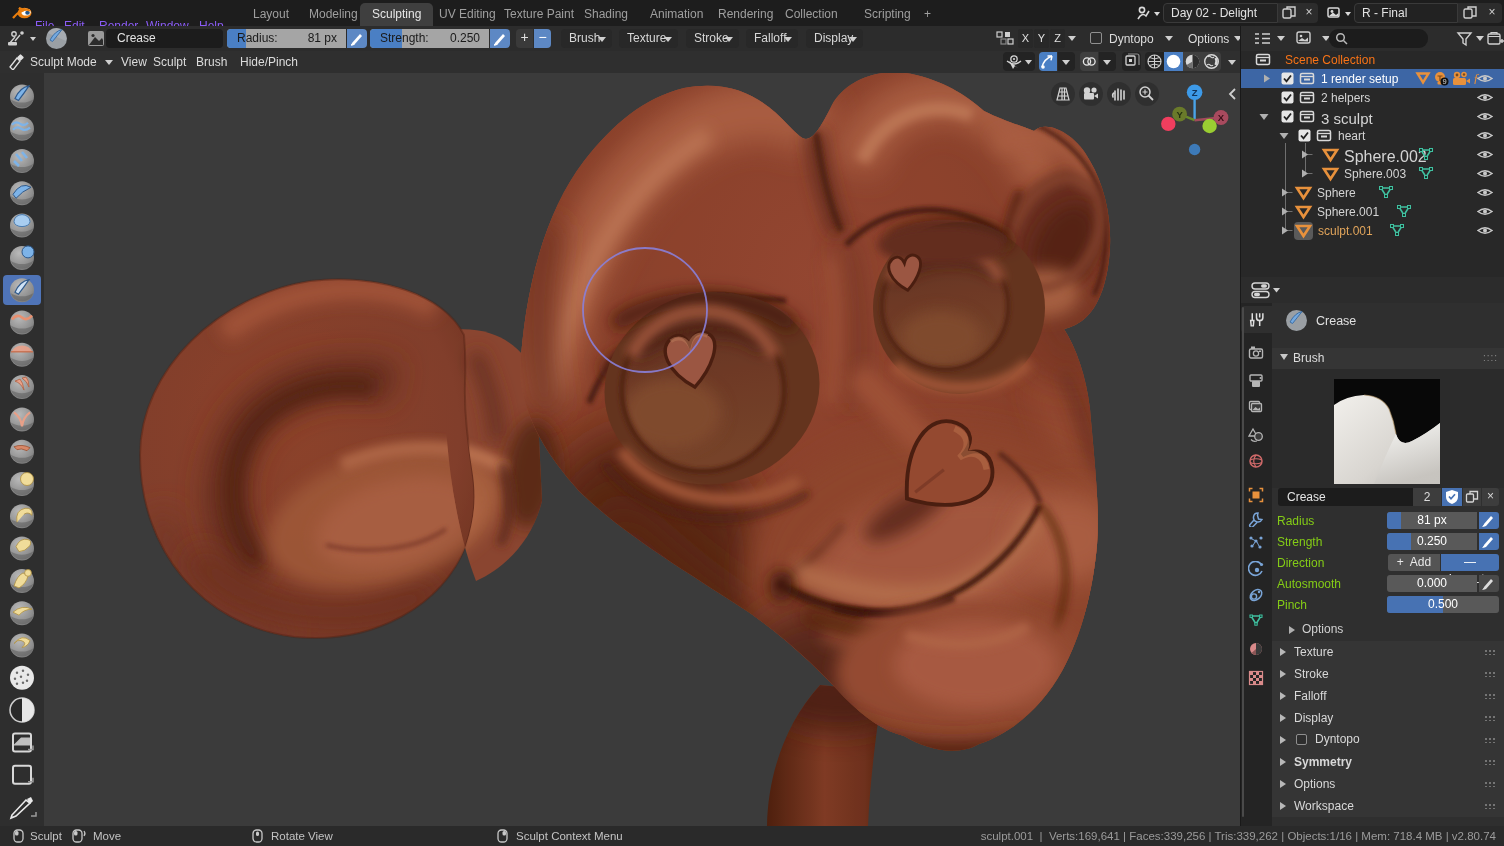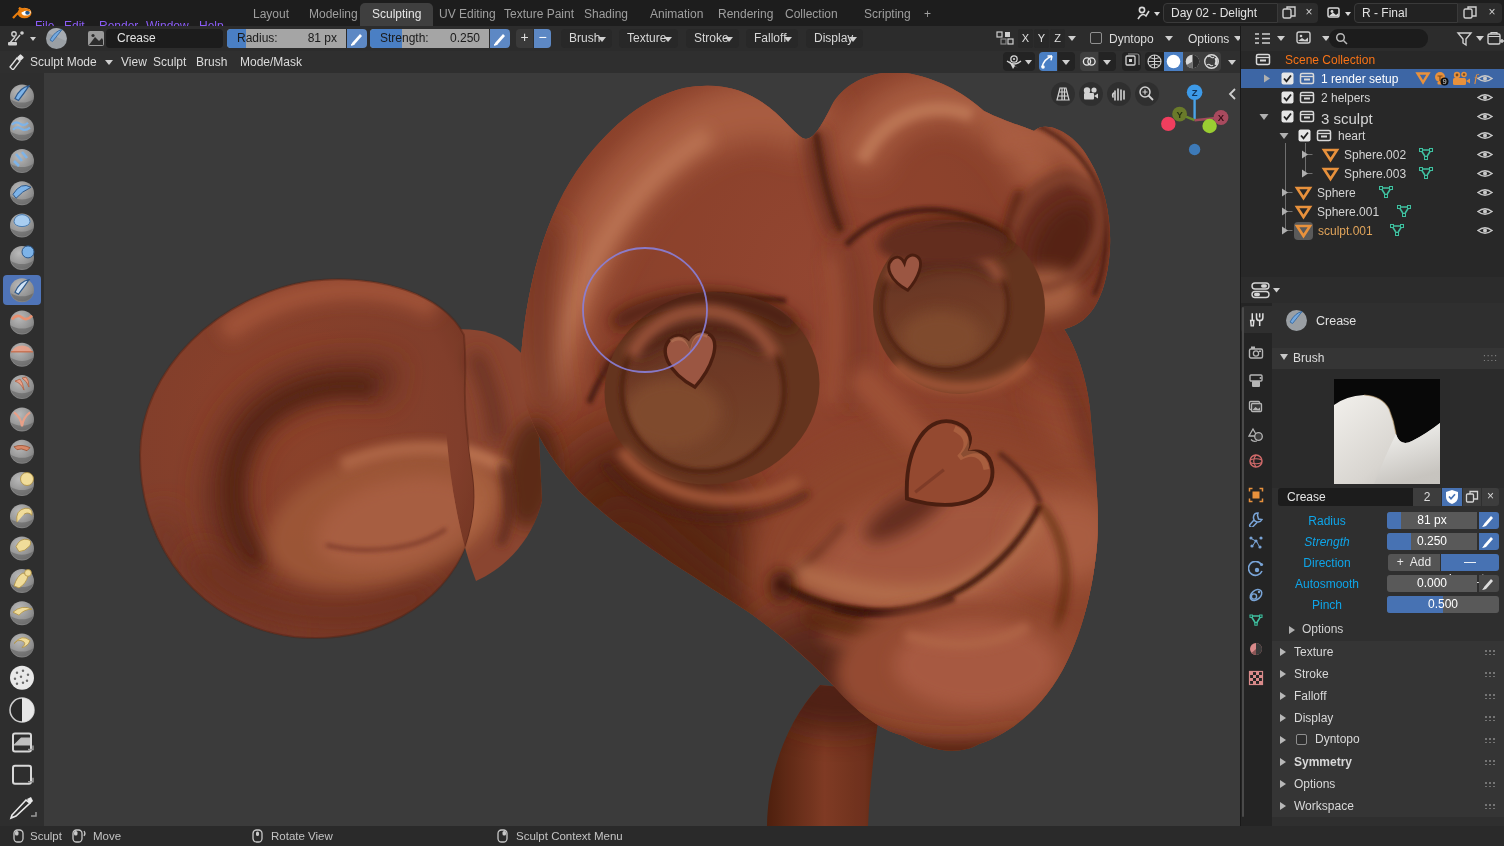--- a/index.html
+++ b/index.html
@@ -191,7 +191,7 @@
     <span class="abs" style="left:121px;top:4px;">View</span>
     <span class="abs" style="left:153px;top:4px;">Sculpt</span>
     <span class="abs" style="left:196px;top:4px;">Brush</span>
-    <span class="abs" style="left:240px;top:4px;">Mode/Mask</span>
+    <span class="abs" style="left:240px;top:4px;">Hide/Pinch</span>
 
     <div class="abs" style="left:1003px;top:1px;width:32px;height:19px;background:#232323;border-radius:4px;">
       <svg width="32" height="19" viewBox="0 0 32 19">

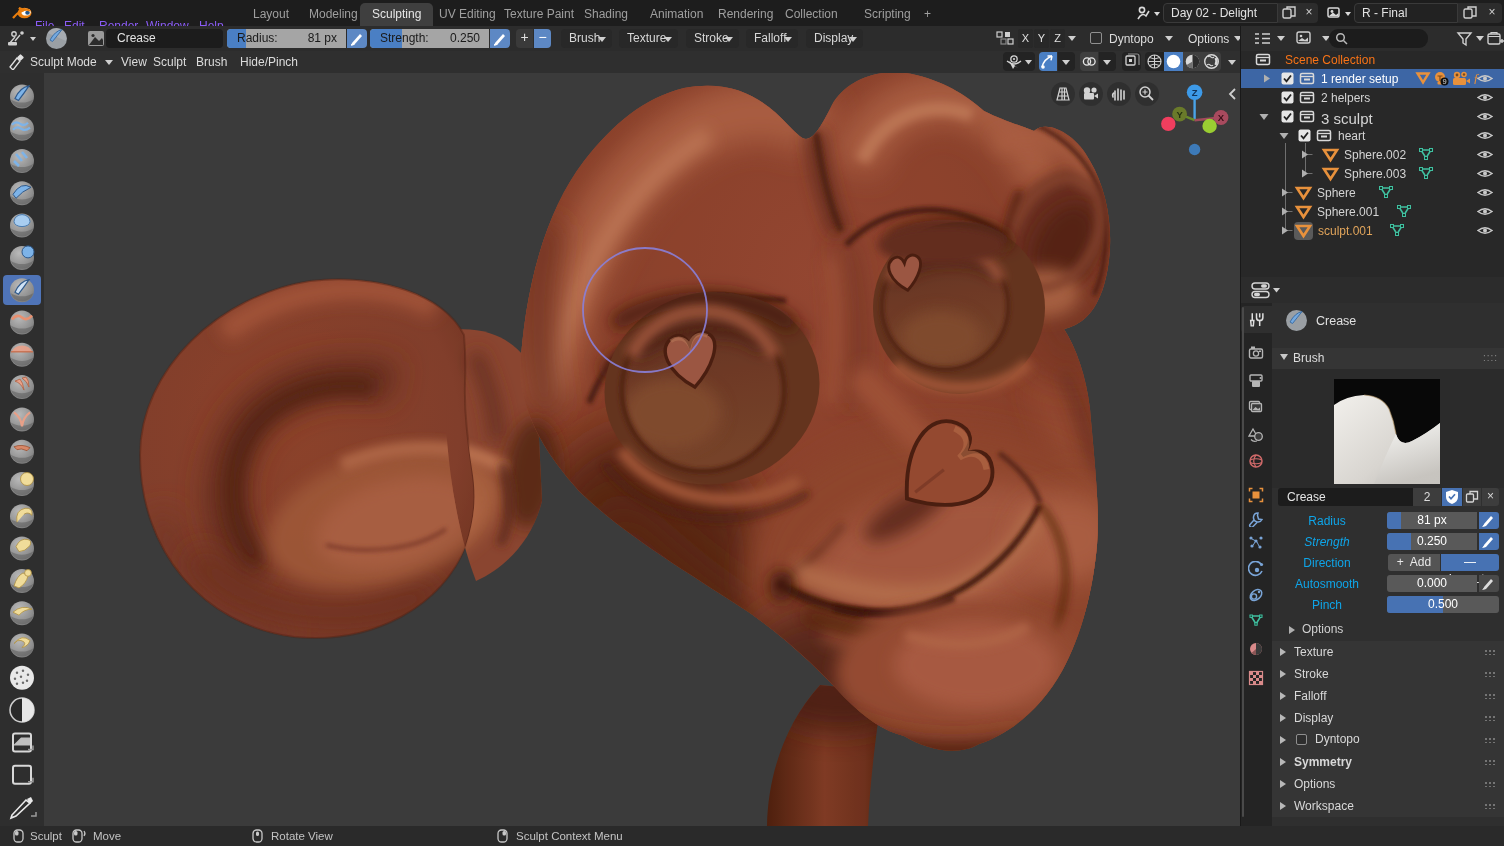--- a/index.html
+++ b/index.html
@@ -781,7 +781,7 @@
         <svg class="abs" style="left:80px;top:120px" width="19" height="18" viewBox="0 0 19 18">
           <path d="M3,4 L16,4 L9.5,14 z" fill="none" stroke="#e8913c" stroke-width="2.6"></path>
         </svg>
-        <span class="abs" style="left:103px;top:122px;color:#d4d4d4;font-size:12px;">Sphere.002</span>
+        <span class="abs" style="left:103px;top:122px;color:#d4d4d4;font-size:16px;">Sphere.002</span>
         <svg class="abs" style="left:176px;top:120px" width="18" height="16" viewBox="0 0 18 16">
           <g fill="none" stroke="#40c0a0" stroke-width="1.6">
             <path d="M4,4 L14,4 L9,12 z"></path>

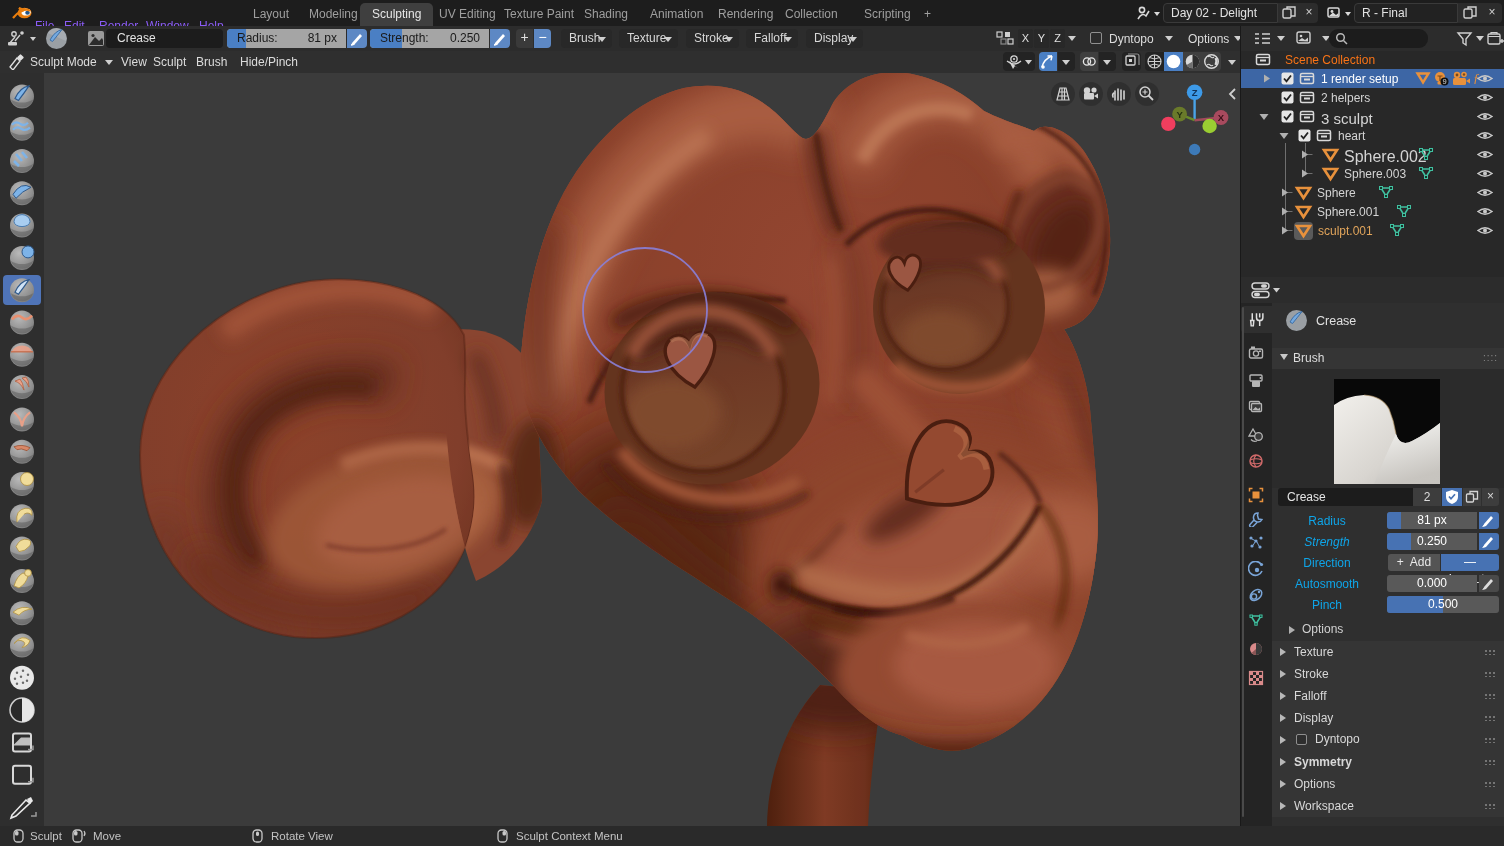--- a/index.html
+++ b/index.html
@@ -41,7 +41,7 @@
   .sechead .lbl { position:absolute; left:22px; top:4px; }
   .sechead .grip { position:absolute; right:8px; top:8px; width:12px; height:6px; opacity:0.55;
       background-image:radial-gradient(circle, #aaa 1px, transparent 1.1px); background-size:4px 4px; }
-  .plabel { position:absolute; font-size:12px; color:#0ea5e9; text-align:center; width:100px; }
+  .plabel { position:absolute; font-size:12px; color:#84cc16; text-align:left; width:100px; }
   .pslider { position:absolute; height:17px; background:#595959; border-radius:3px; overflow:hidden;
              color:#fff; font-size:12px; text-align:center; line-height:17px; }
   .pfill { position:absolute; left:0; top:0; bottom:0; background:#4772b3; }

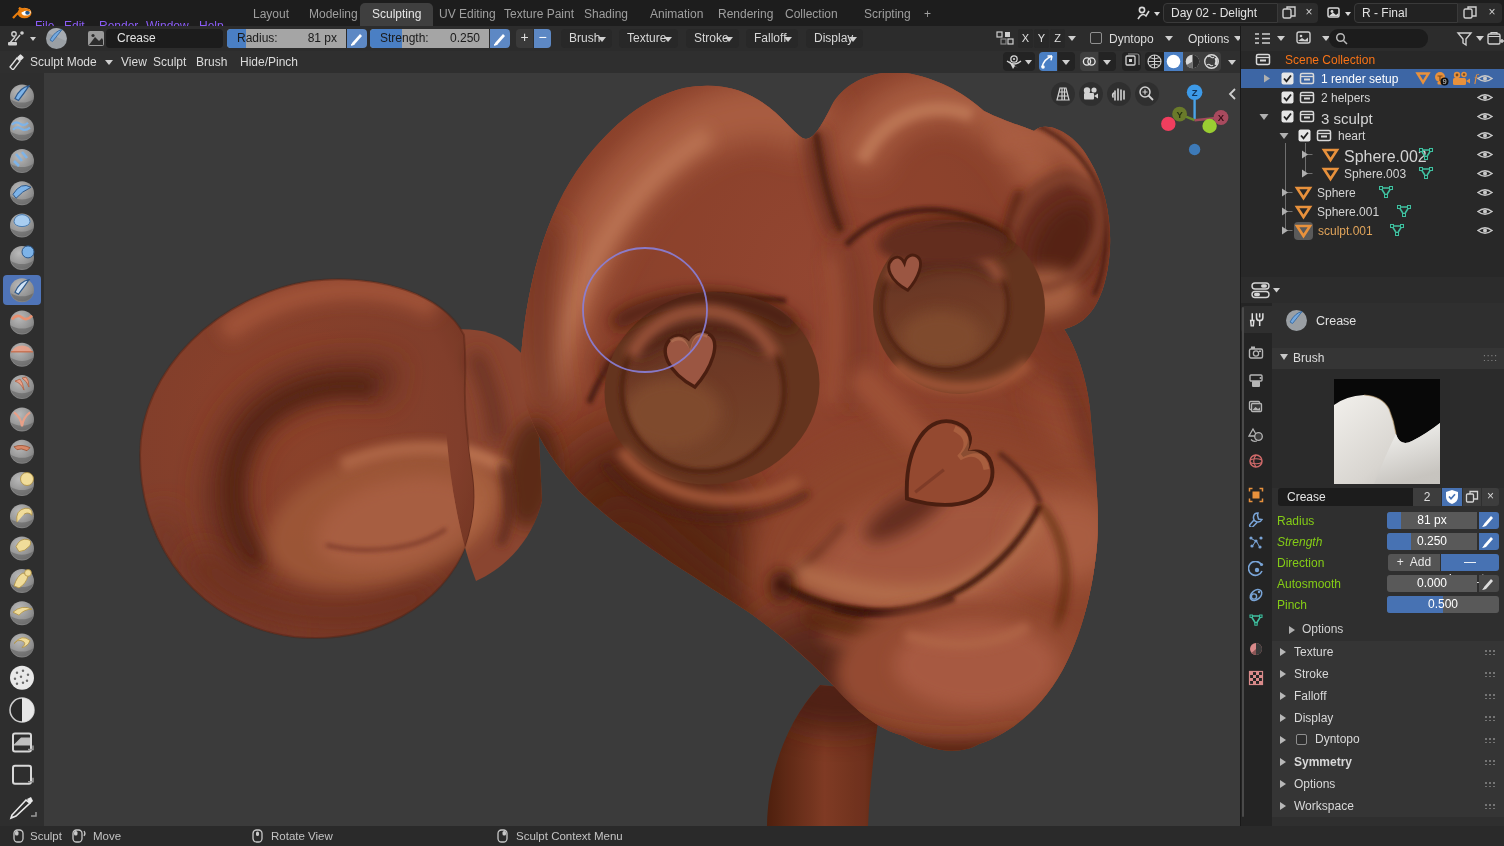--- a/index.html
+++ b/index.html
@@ -1060,7 +1060,7 @@
             <path d="M5,12 L12,4 l2,2 -7,8 -3,1 z" fill="#fff"></path>
             <path d="M3.5,14.5 q2,-2.5 3.5,-1" fill="none" stroke="#fff" stroke-width="1"></path>
           </svg></div>
-        <span class="plabel" style="left:36px;top:258px;font-style:italic;">Strength</span>
+        <span class="plabel" style="left:36px;top:258px;">Strength</span>
         <div class="pslider" style="left:146px;top:256px;width:90px;border-radius:3px 0 0 3px;"><div class="pfill" style="width:24px;"></div><span class="pval">0.250</span></div>
         <div class="abs" style="left:238px;top:256px;width:20px;height:17px;background:#4772b3;border-radius:0 3px 3px 0;"><svg width="18" height="17" viewBox="0 0 18 17">
             <path d="M5,12 L12,4 l2,2 -7,8 -3,1 z" fill="#fff"></path>

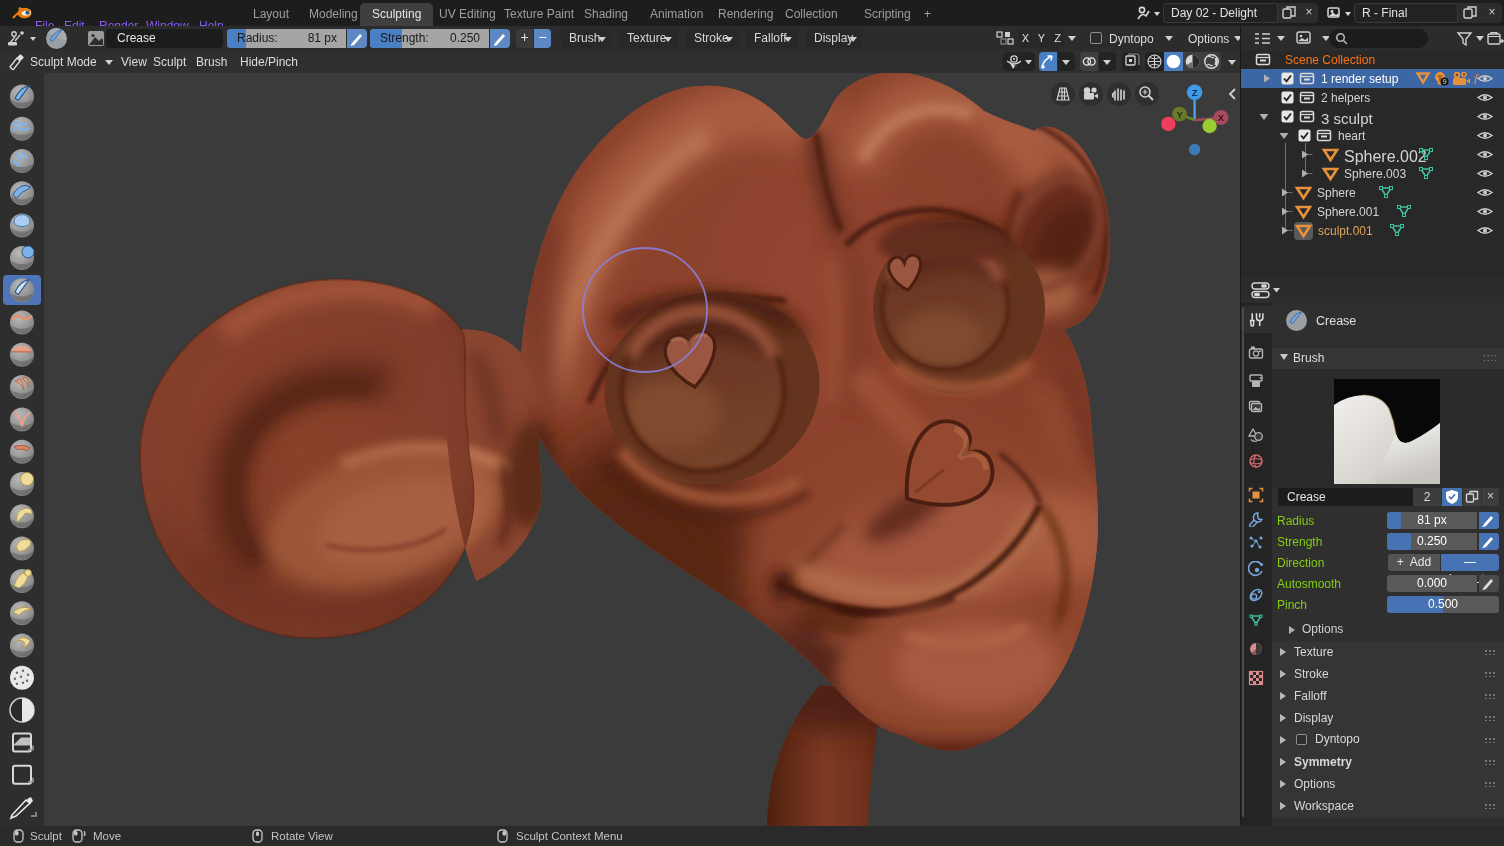--- a/index.html
+++ b/index.html
@@ -1144,6 +1144,7 @@
       <rect x="5.5" y="2" width="3.5" height="4.5" rx="1.5" fill="#c8c8c8"></rect>
     </svg>
     <span class="abs" style="left:516px;top:4px;">Sculpt Context Menu</span>
+    <span class="abs" style="right:8px;top:4px;color:#9b9b9b;">sculpt.001&nbsp; | &nbsp;Verts:169,641 | Faces:339,256 | Tris:339,262 | Objects:1/16 | Mem: 718.4 MB | v2.80.74</span>
   </div>
   <div class="vsep" style="left:1240px;top:26px;width:1px;height:800px;"></div>
 </div>

